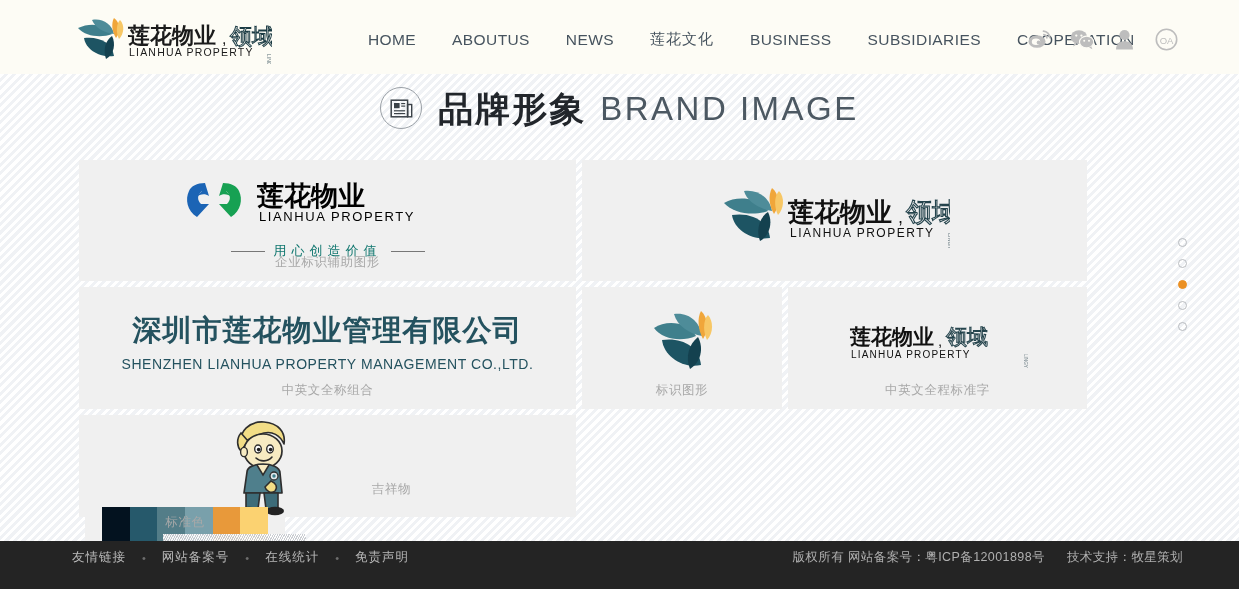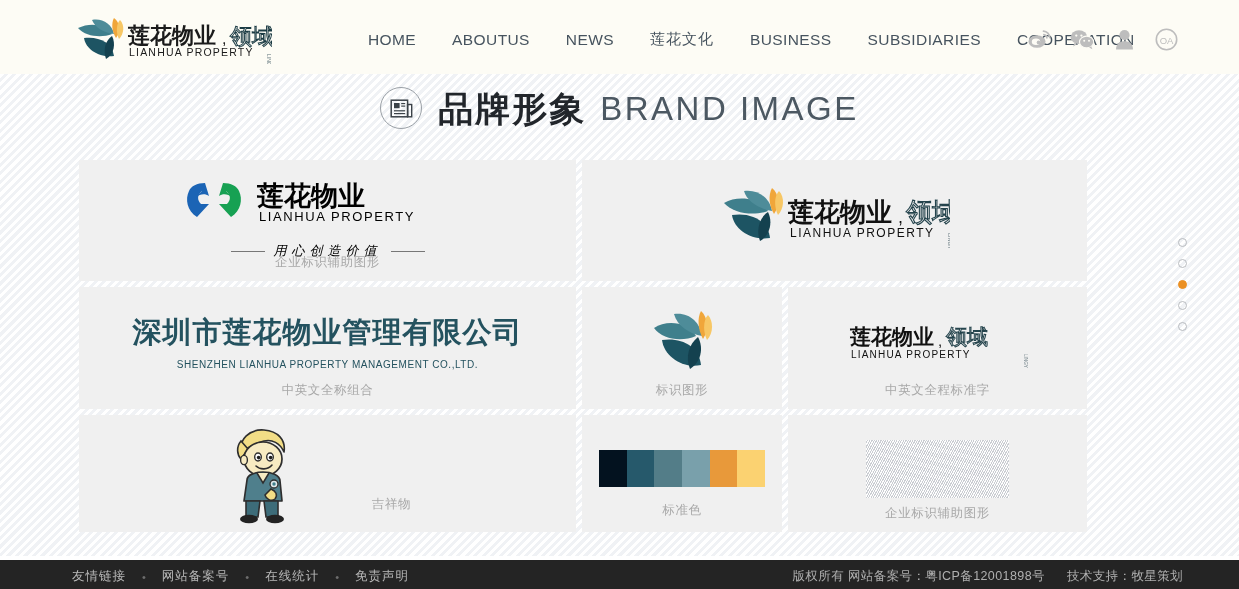--- a/index.html
+++ b/index.html
@@ -133,10 +133,9 @@
   }
   .tl-line{ width:34px; height:1px; background:#777; }
   .tl-text{
-    font-size:13px; color:#000000; margin:0 9px;
+    font-size:13px; color:#0f766e; margin:0 9px;
     font-family:"Liberation Serif", serif;
     letter-spacing:5px;
-    font-style:italic;
   }
 
   

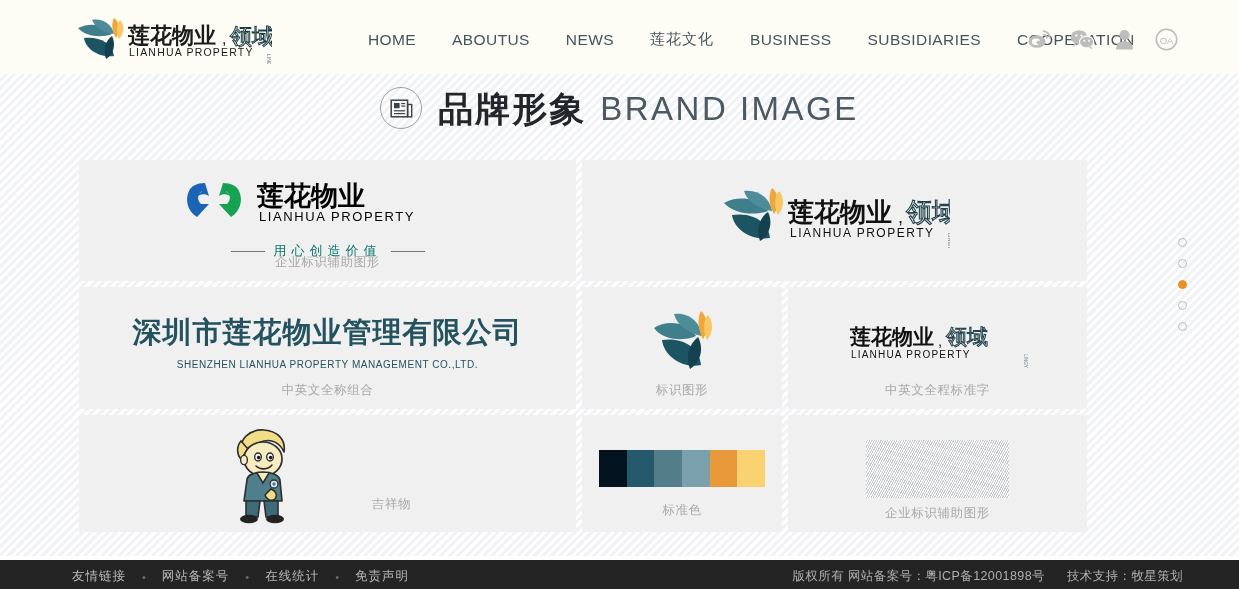--- a/index.html
+++ b/index.html
@@ -336,7 +336,7 @@
     <div class="cell c-r2a">
       <div class="art" style="flex-direction:column; margin-top:-10px">
         <div style="font-size:29px; font-weight:bold; color:#24525f; letter-spacing:1px; line-height:1.15;">深圳市莲花物业管理有限公司</div>
-        <div style="font-size:10px; color:#24525f; letter-spacing:.55px; margin-top:9px;">SHENZHEN LIANHUA PROPERTY MANAGEMENT CO.,LTD.</div>
+        <div style="font-size:14px; color:#24525f; letter-spacing:.55px; margin-top:9px;">SHENZHEN LIANHUA PROPERTY MANAGEMENT CO.,LTD.</div>
       </div>
       <div class="caption cap-row2">中英文全称组合</div>
     </div>

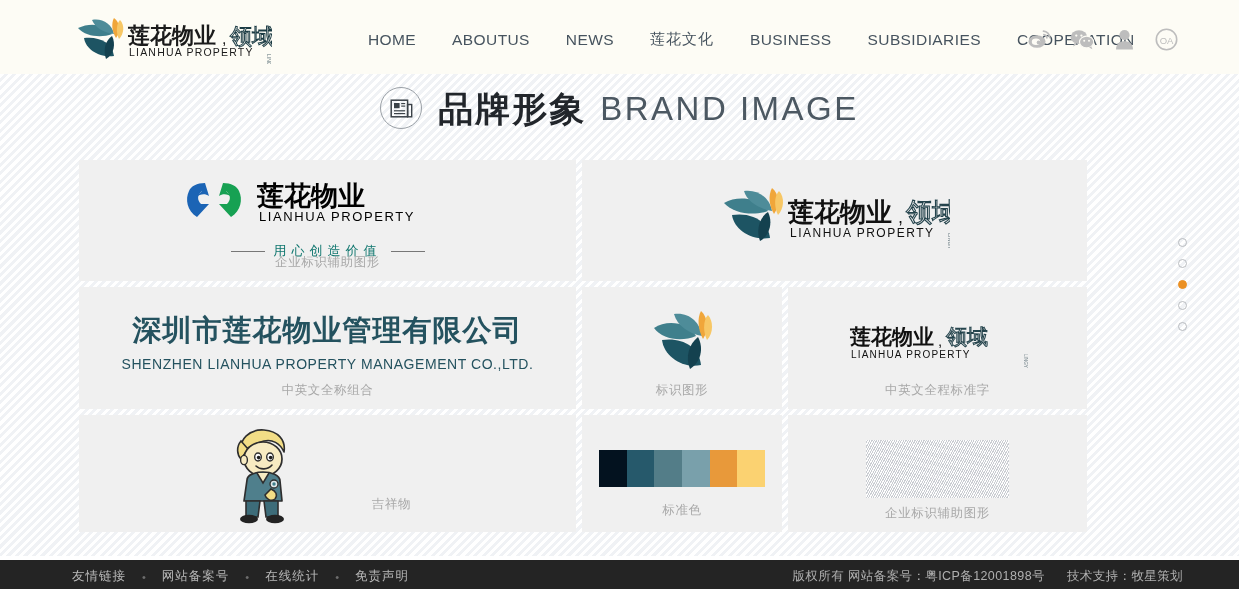--- a/index.html
+++ b/index.html
@@ -92,7 +92,7 @@
   .row{ display:flex; width:100%; }
   .row1{ height:121px; margin-bottom:6px; }
   .row2{ height:122px; margin-bottom:6px; }
-  .row3{ height:117px; }
+  .row3{ height:117px;flex-direction:column; }
 
   .cell{
     background:#f0f0f0;

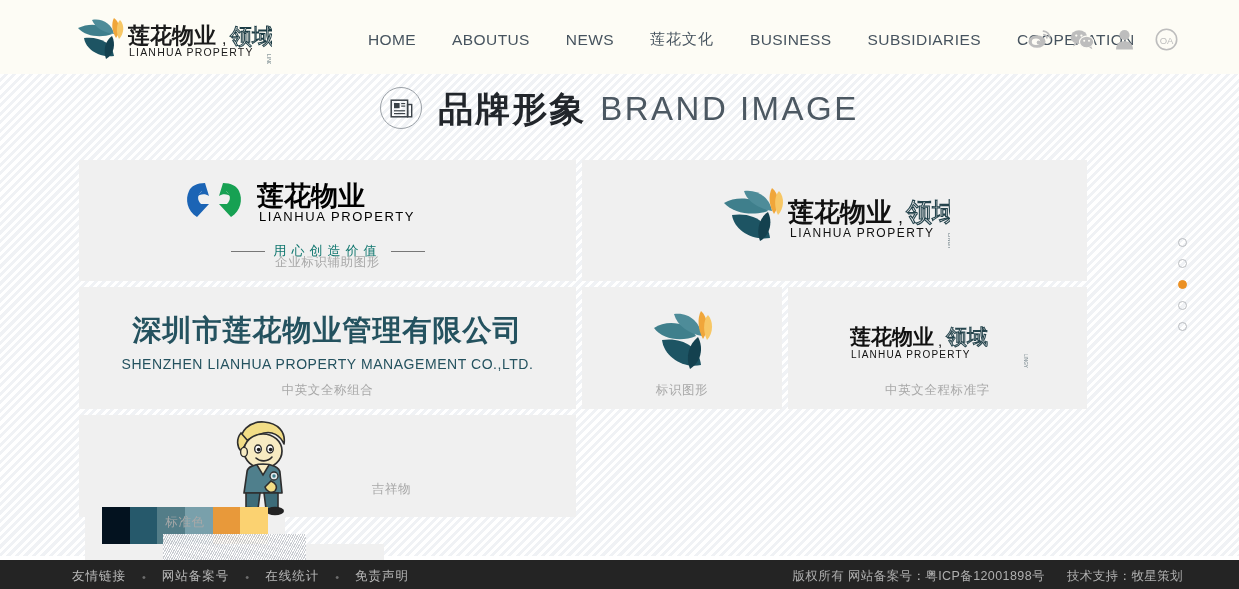--- a/index.html
+++ b/index.html
@@ -168,7 +168,7 @@
 
   
   .footer{
-    position:absolute; left:0; bottom:0; width:1239px; height:29px;
+    position:absolute; left:0; bottom:0; width:1239px; height:48px;
     background:#242424;
     z-index:5;
   }

